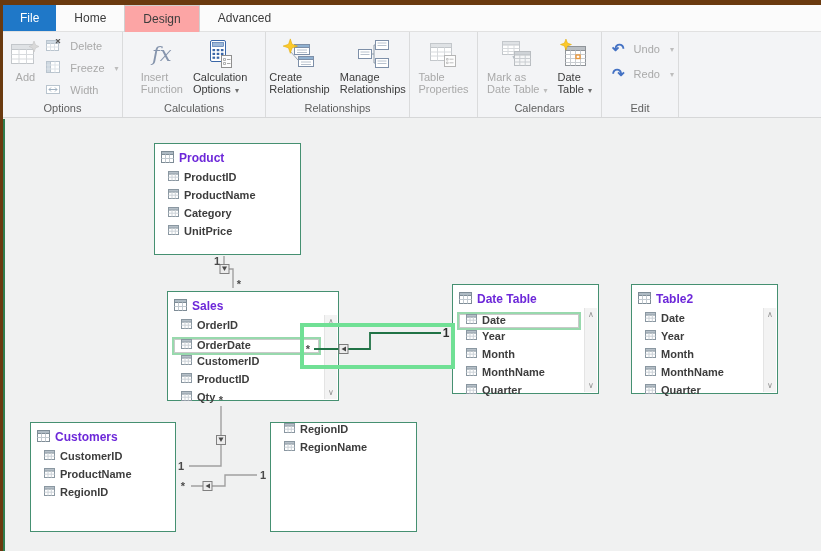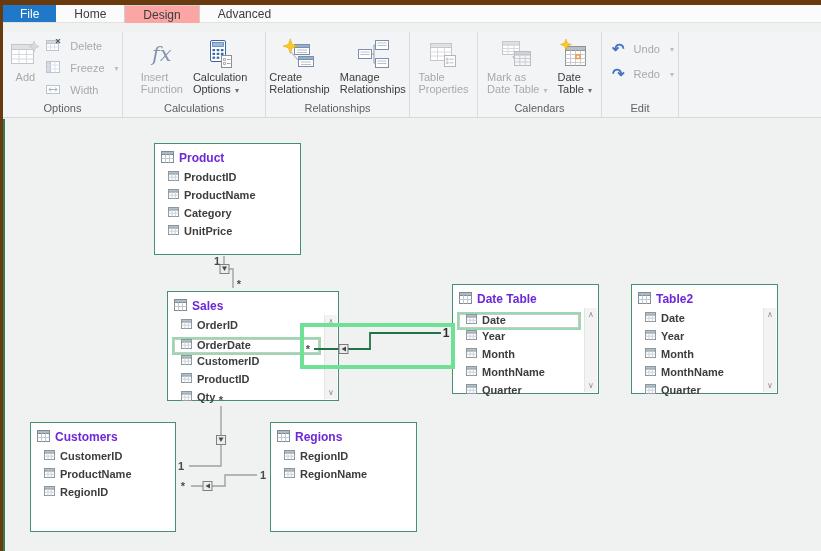--- a/index.html
+++ b/index.html
@@ -11,7 +11,7 @@
   .frame-left { position:absolute; left:0; top:0; width:3px; height:551px; background:#6a3a0f; z-index:50; }
 
   
-  .tabbar { position:absolute; left:3px; top:5px; right:0; height:18px; background:#fbfbfb; border-bottom:1px solid #e1e1e1; display:flex; align-items:stretch; z-index:10; }
+  .tabbar { position:absolute; left:3px; top:5px; right:0; height:27px; background:#fbfbfb; border-bottom:1px solid #e1e1e1; display:flex; align-items:stretch; z-index:10; }
   .tab { padding:0 18px; display:flex; align-items:center; font-size:12px; color:#3c3c3c; cursor:default; }
   .tab.file { background:#1f78c8; color:#fff; padding:0 17px; }
   .tab.active { background:#fca5a5; border:1px solid #d0d0d0; border-bottom:none; margin-bottom:-1px; }

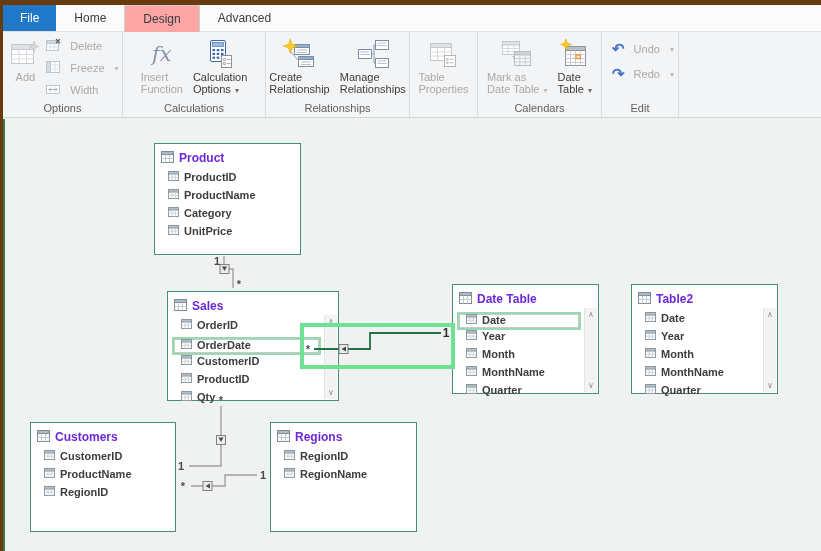--- a/index.html
+++ b/index.html
@@ -539,14 +539,6 @@
   </div>
 
   <div class="tbl" style="left:265px; top:303px; width:147px; height:110px;">
-    <div class="thead">
-      <span><svg width="13" height="12" viewBox="0 0 13 12">
-            <rect x="0.5" y="0.5" width="12" height="11" fill="#fff" stroke="#7e8c96"></rect>
-            <rect x="0.5" y="0.5" width="12" height="3" fill="#aebac3" stroke="#7e8c96"></rect>
-            <path d="M4.5 3.5V11.5 M8.5 3.5V11.5 M0.5 7.5H12.5" stroke="#c2cad0"></path>
-          </svg></span>
-      <span class="tname">Regions</span>
-    </div>
     <div class="fields">
       <div class="field">
           <span><svg width="11" height="10" viewBox="0 0 11 10">

